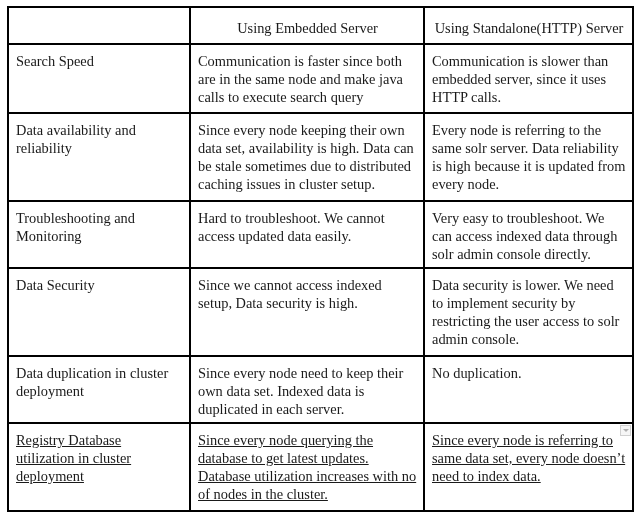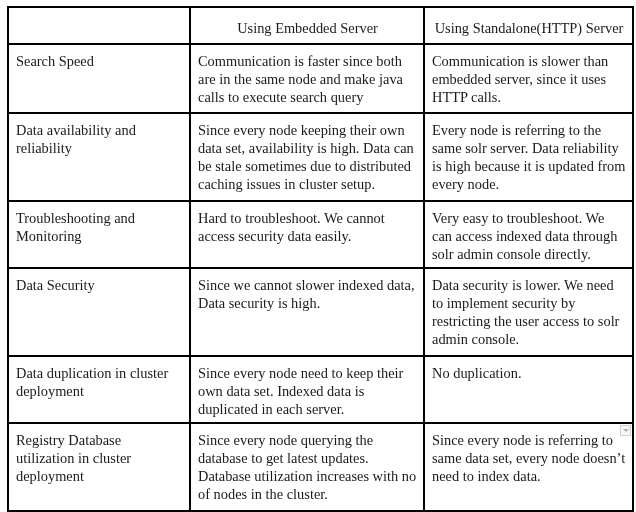--- a/index.html
+++ b/index.html
@@ -97,7 +97,7 @@
   </tr>
   <tr class="r3">
     <td>Troubleshooting and Monitoring</td>
-    <td>Hard to troubleshoot. We cannot access security data easily.</td>
+    <td>Hard to troubleshoot. We cannot access updated data easily.</td>
     <td>Very easy to troubleshoot. We can access indexed data through solr admin console directly.</td>
   </tr>
   <tr class="r4">

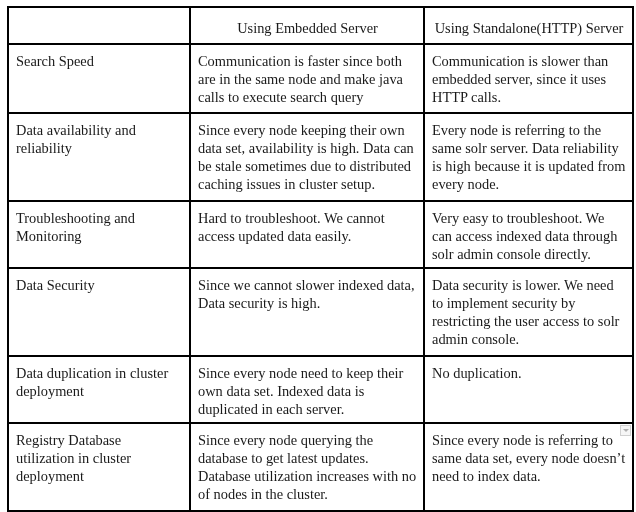--- a/index.html
+++ b/index.html
@@ -102,7 +102,7 @@
   </tr>
   <tr class="r4">
     <td>Data Security</td>
-    <td>Since we cannot slower indexed data, Data security is high.</td>
+    <td>Since we cannot access indexed setup, Data security is high.</td>
     <td>Data security is lower. We need to implement security by restricting the user access to solr admin console.</td>
   </tr>
   <tr class="r5">

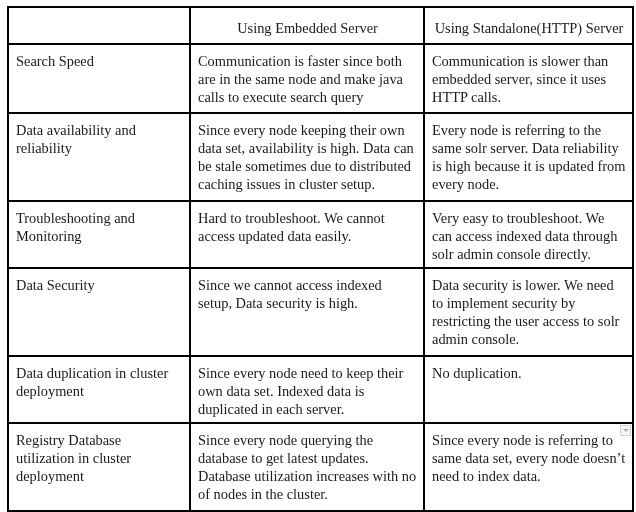--- a/index.html
+++ b/index.html
@@ -48,7 +48,7 @@
     tr.r3 { height: 52px; }
     tr.r4 { height: 88px; }
     tr.r5 { height: 52px; }
-    tr.r6 { height: 88px; }
+    tr.r6 { height: 88px; text-decoration: underline; }
     td.last-cell { position: relative; }
     .dropdown-marker {
       position: absolute;

